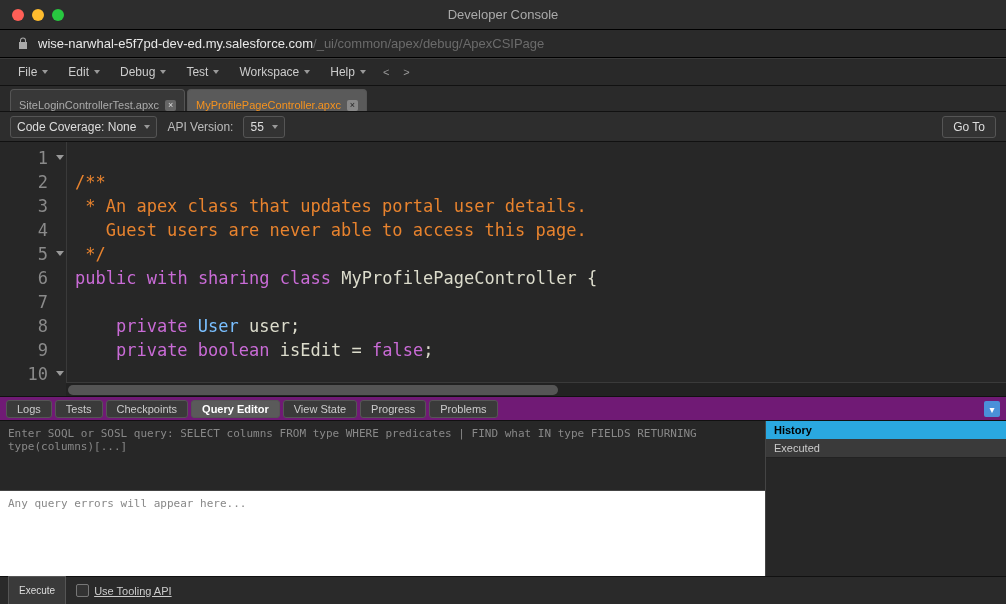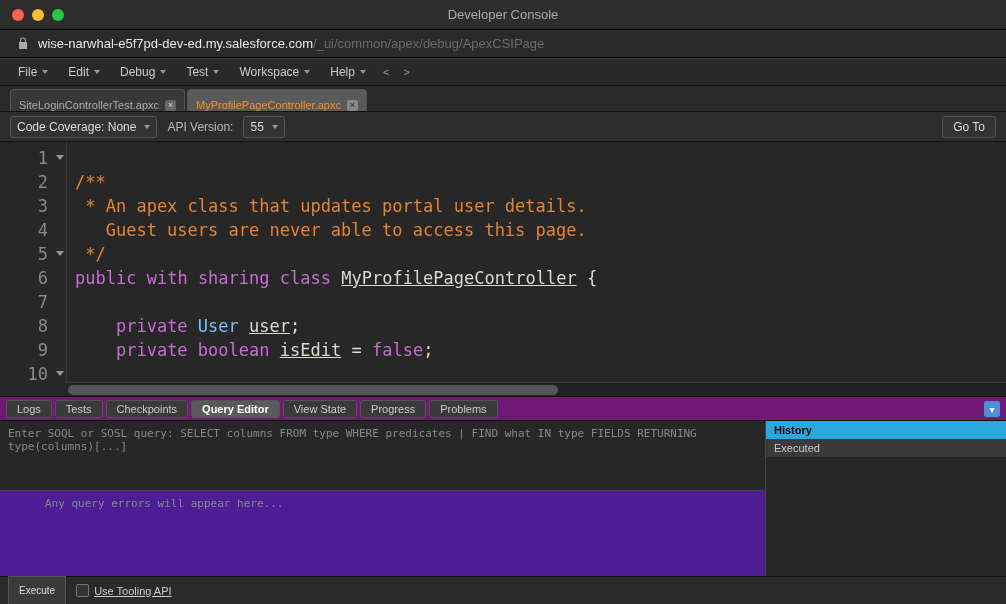--- a/index.html
+++ b/index.html
@@ -194,7 +194,7 @@
 .c-comment { color: #e8832e; }
 .c-keyword { color: #c96bd6; }
 .c-type { color: #7abfff; }
-.c-name { color: #dcdccc; text-decoration: underline; }
+.c-name { color: #dcdccc; }
 .c-punct { color: #dcdccc; }
 .c-eq { color: #dcdccc; }
 .c-bool { color: #c96bd6; }

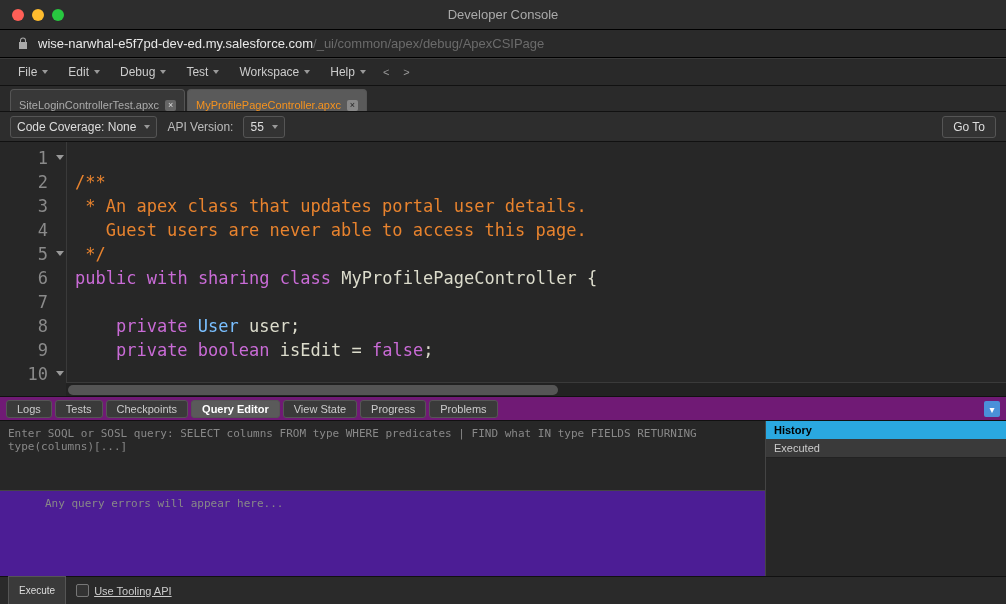--- a/index.html
+++ b/index.html
@@ -273,8 +273,7 @@
 }
 .query-errors {
   flex: 1;
-  background: #4c1d95;
-  padding-left: 37px;
+  background: #ffffff;
 }
 .placeholder-text {
   font-family: "Menlo", "Consolas", monospace;

